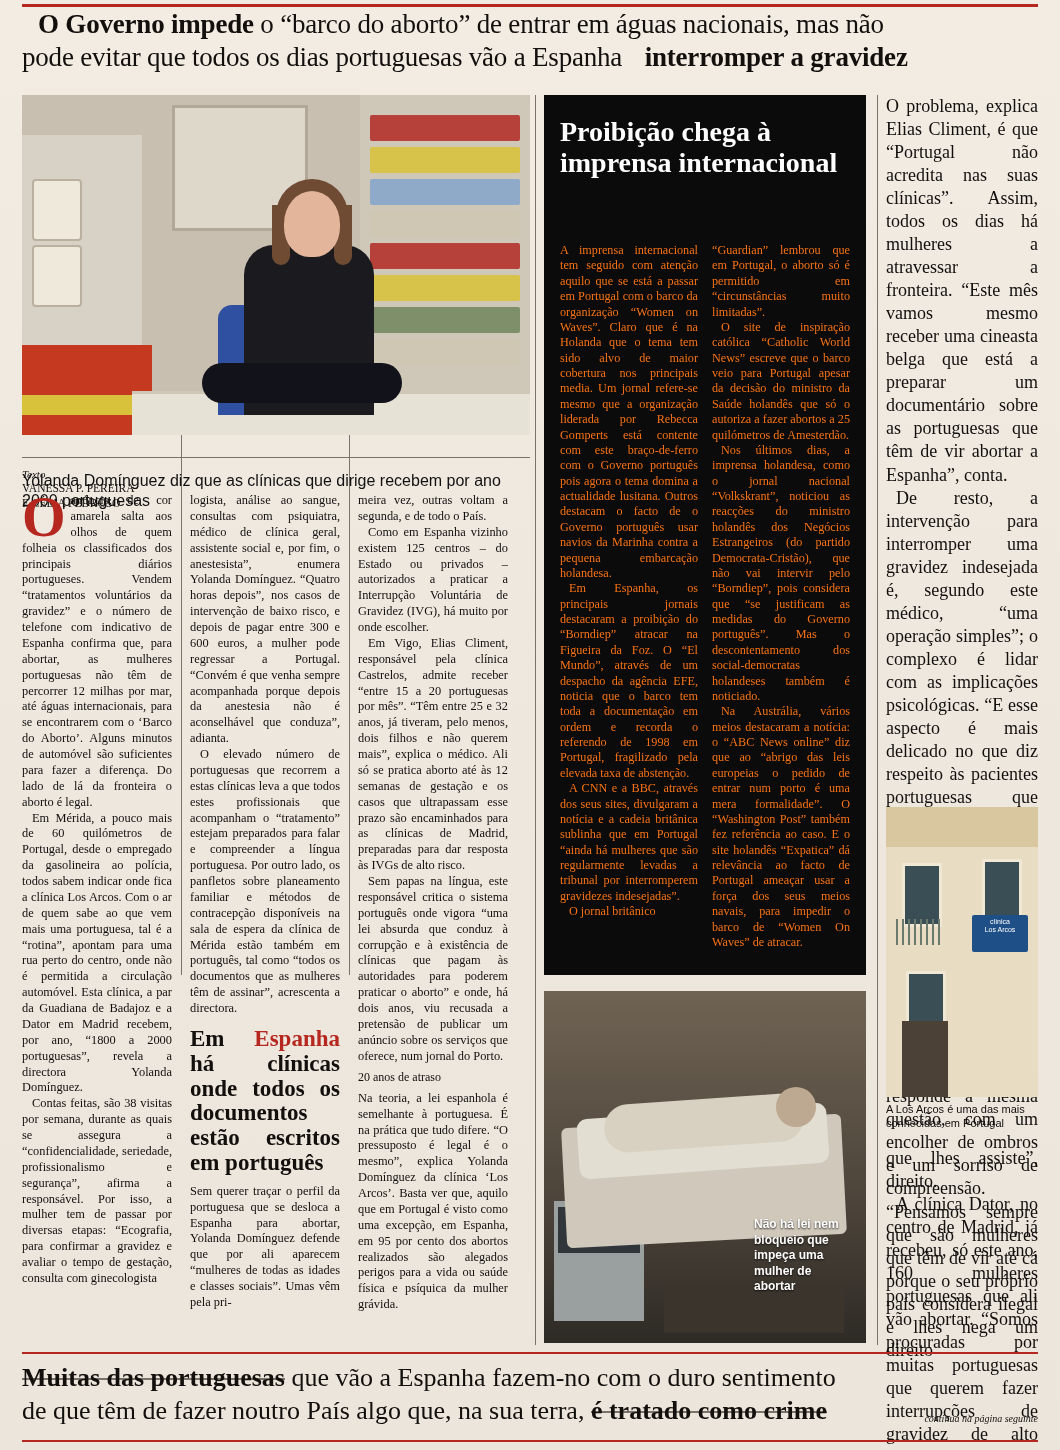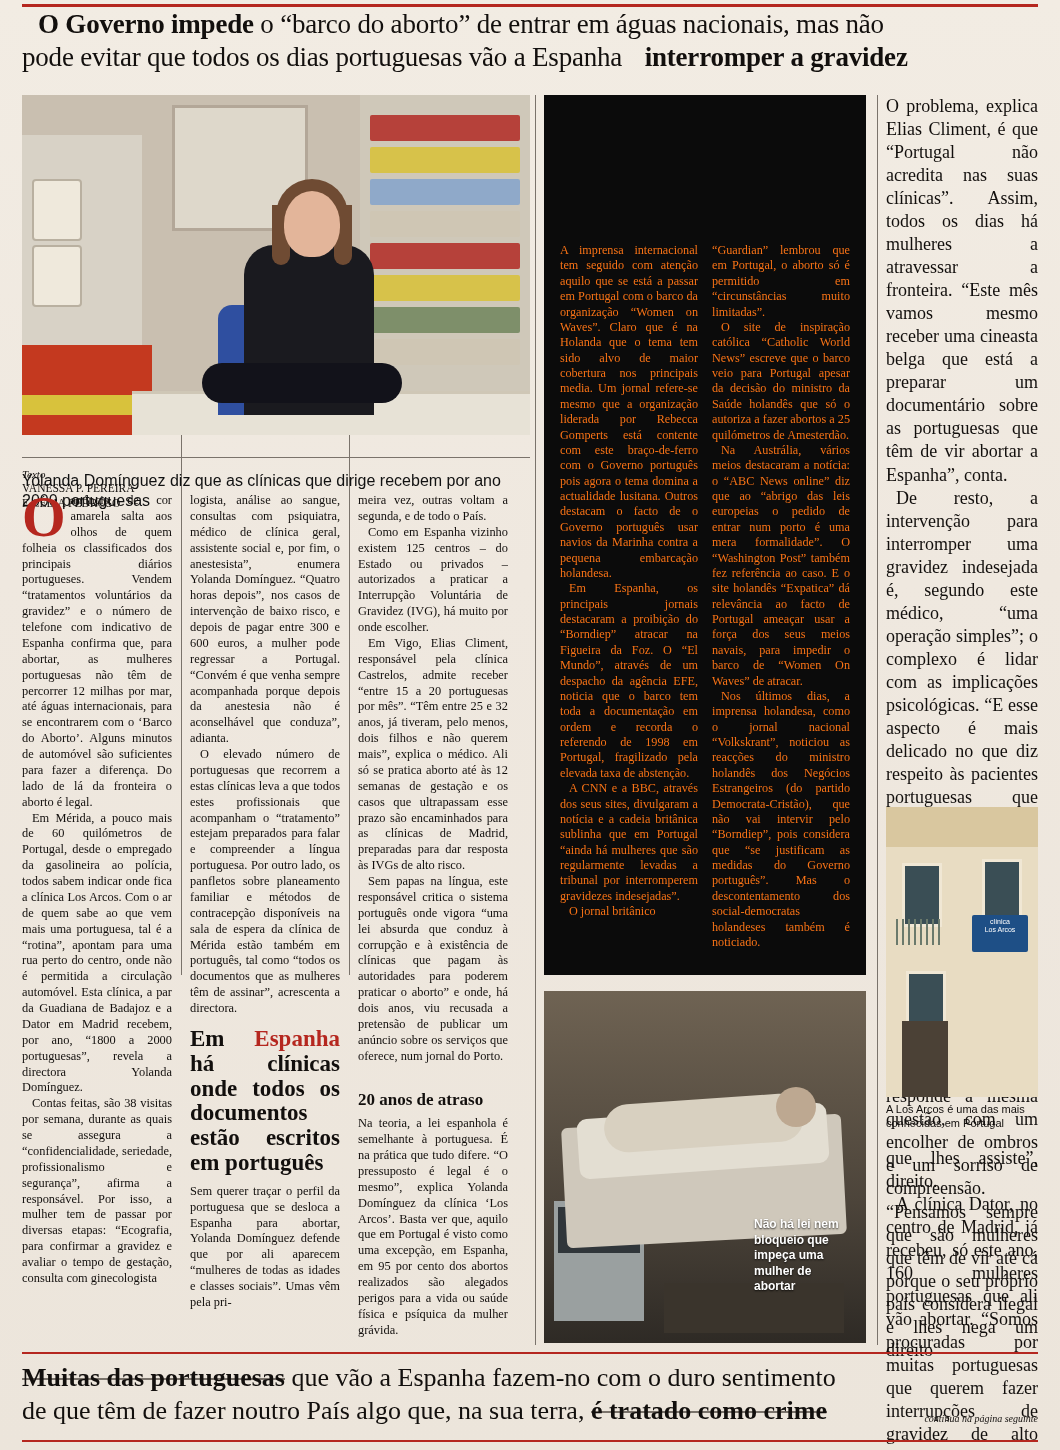--- a/index.html
+++ b/index.html
@@ -254,6 +254,7 @@
     </div>
 
     <div class="blackbox">
+      <div class="bb-title">Proibição chega à imprensa internacional</div>
       <div class="bb-col bb-c1">
         <p class="first">A imprensa internacional tem seguido com atenção aquilo que se está a passar em Portugal com o barco da organização “Women on Waves”. Claro que é na Holanda que o tema tem sido alvo de maior cobertura nos principais media. Um jornal refere-se mesmo que a organização liderada por Rebecca Gomperts está contente com este braço-de-ferro com o Governo português pois agora o tema domina a actualidade lusitana. Outros destacam o facto de o Governo português usar navios da Marinha contra a pequena embarcação holandesa.</p>
         <p>Em Espanha, os principais jornais destacaram a proibição do “Borndiep” atracar na Figueira da Foz. O “El Mundo”, através de um despacho da agência EFE, noticia que o barco tem toda a documentação em ordem e recorda o referendo de 1998 em Portugal, fragilizado pela elevada taxa de abstenção.</p>

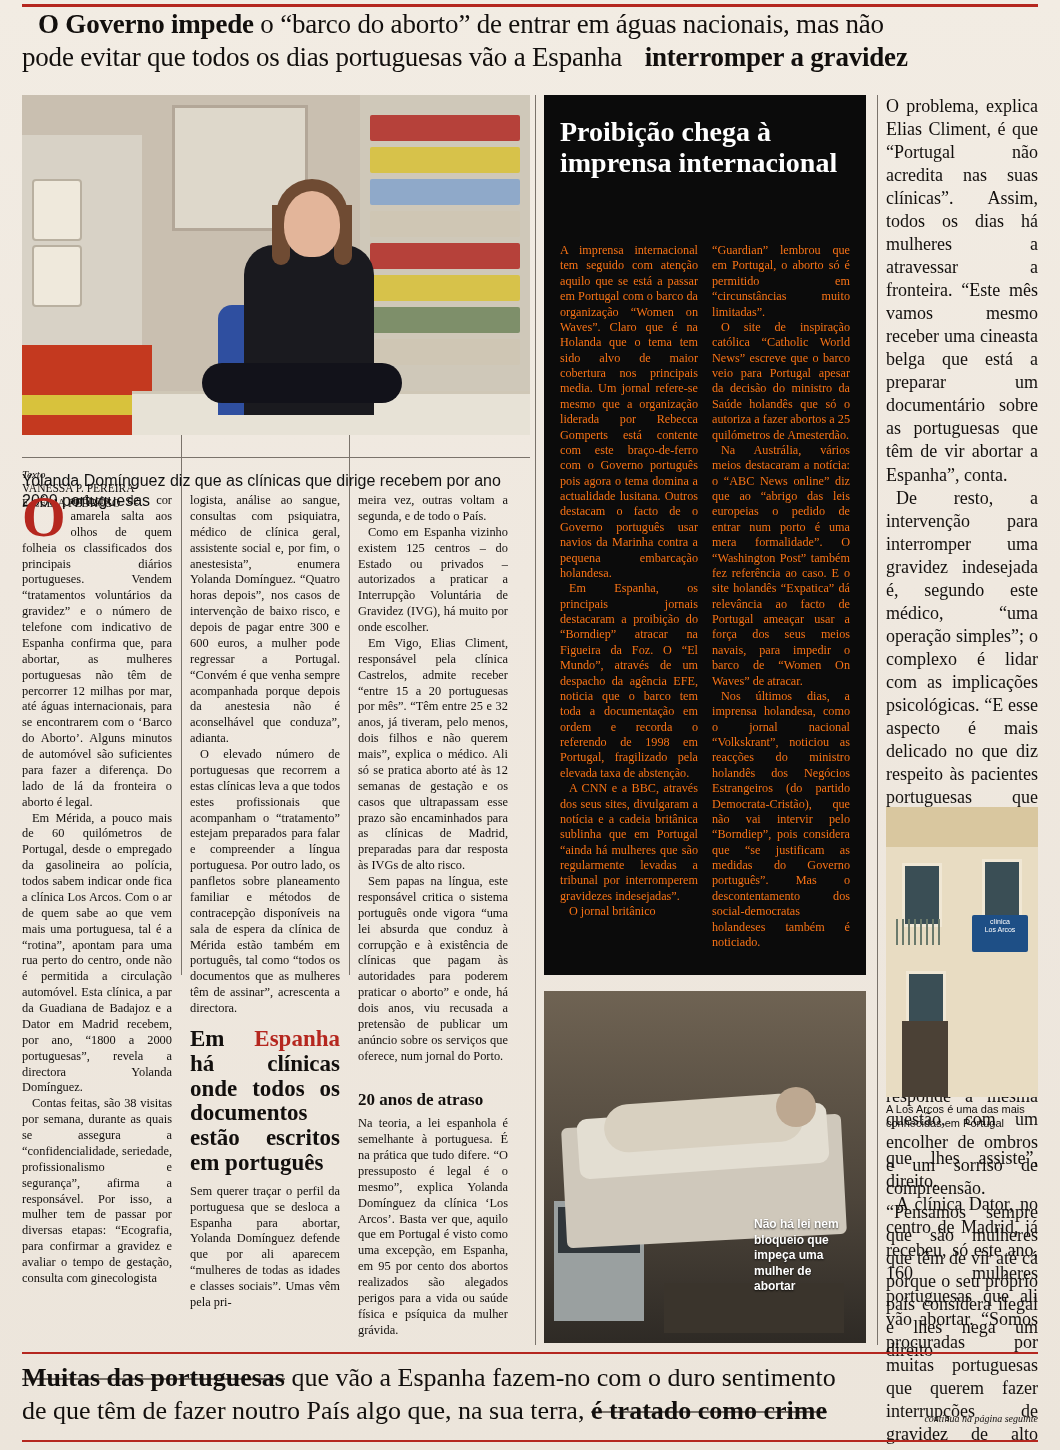--- a/index.html
+++ b/index.html
@@ -264,8 +264,8 @@
       <div class="bb-col bb-c2">
         <p class="first">“Guardian” lembrou que em Portugal, o aborto só é permitido em “circunstâncias muito limitadas”.</p>
         <p>O site de inspiração católica “Catholic World News” escreve que o barco veio para Portugal apesar da decisão do ministro da Saúde holandês que só o autoriza a fazer abortos a 25 quilómetros de Amesterdão.</p>
+        <p>Nos últimos dias, a imprensa holandesa, como o jornal nacional “Volkskrant”, noticiou as reacções do ministro holandês dos Negócios Estrangeiros (do partido Democrata-Cristão), que não vai intervir pelo “Borndiep”, pois considera que “se justificam as medidas do Governo português”. Mas o descontentamento dos social-democratas holandeses também é noticiado.</p>
         <p>Na Austrália, vários meios destacaram a notícia: o “ABC News online” diz que ao “abrigo das leis europeias o pedido de entrar num porto é uma mera formalidade”. O “Washington Post” também fez referência ao caso. E o site holandês “Expatica” dá relevância ao facto de Portugal ameaçar usar a força dos seus meios navais, para impedir o barco de “Women On Waves” de atracar.</p>
-        <p>Nos últimos dias, a imprensa holandesa, como o jornal nacional “Volkskrant”, noticiou as reacções do ministro holandês dos Negócios Estrangeiros (do partido Democrata-Cristão), que não vai intervir pelo “Borndiep”, pois considera que “se justificam as medidas do Governo português”. Mas o descontentamento dos social-democratas holandeses também é noticiado.</p>
       </div>
     </div>
 

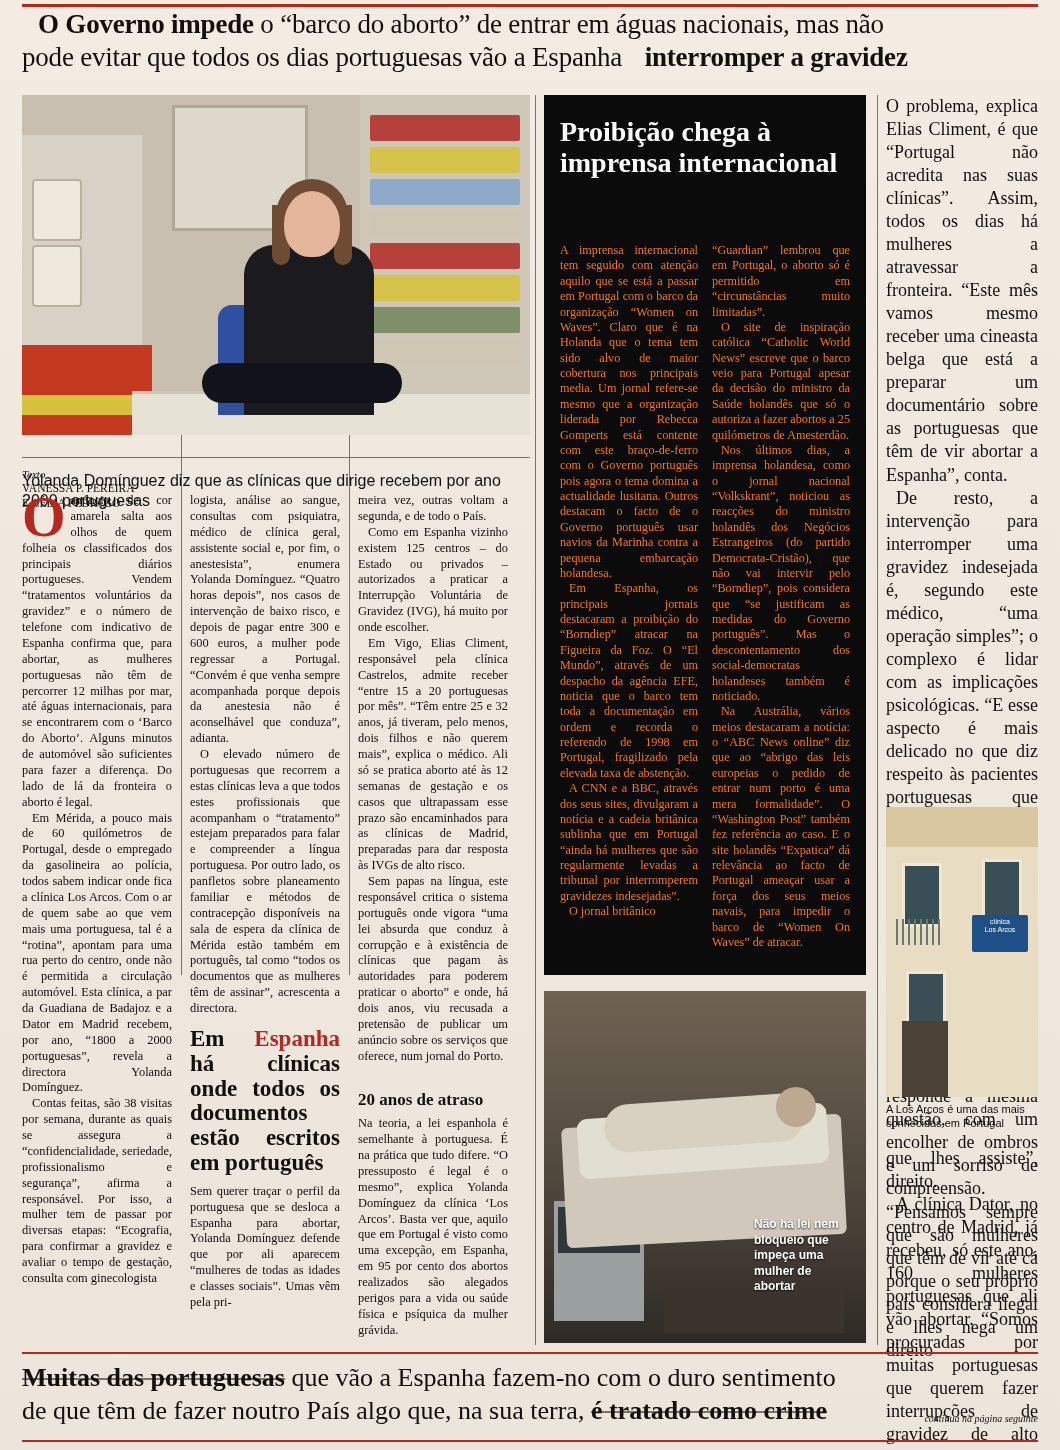--- a/index.html
+++ b/index.html
@@ -94,7 +94,7 @@
   }
   .subhead .red{color:#b5271f;}
   .subhead2{
-    font-size:17px;font-weight:bold;margin:24px 0 6px 0;
+    font-size:12px;font-weight:normal;margin:5px 0 6px 0;
   }
   
   .blackbox{

